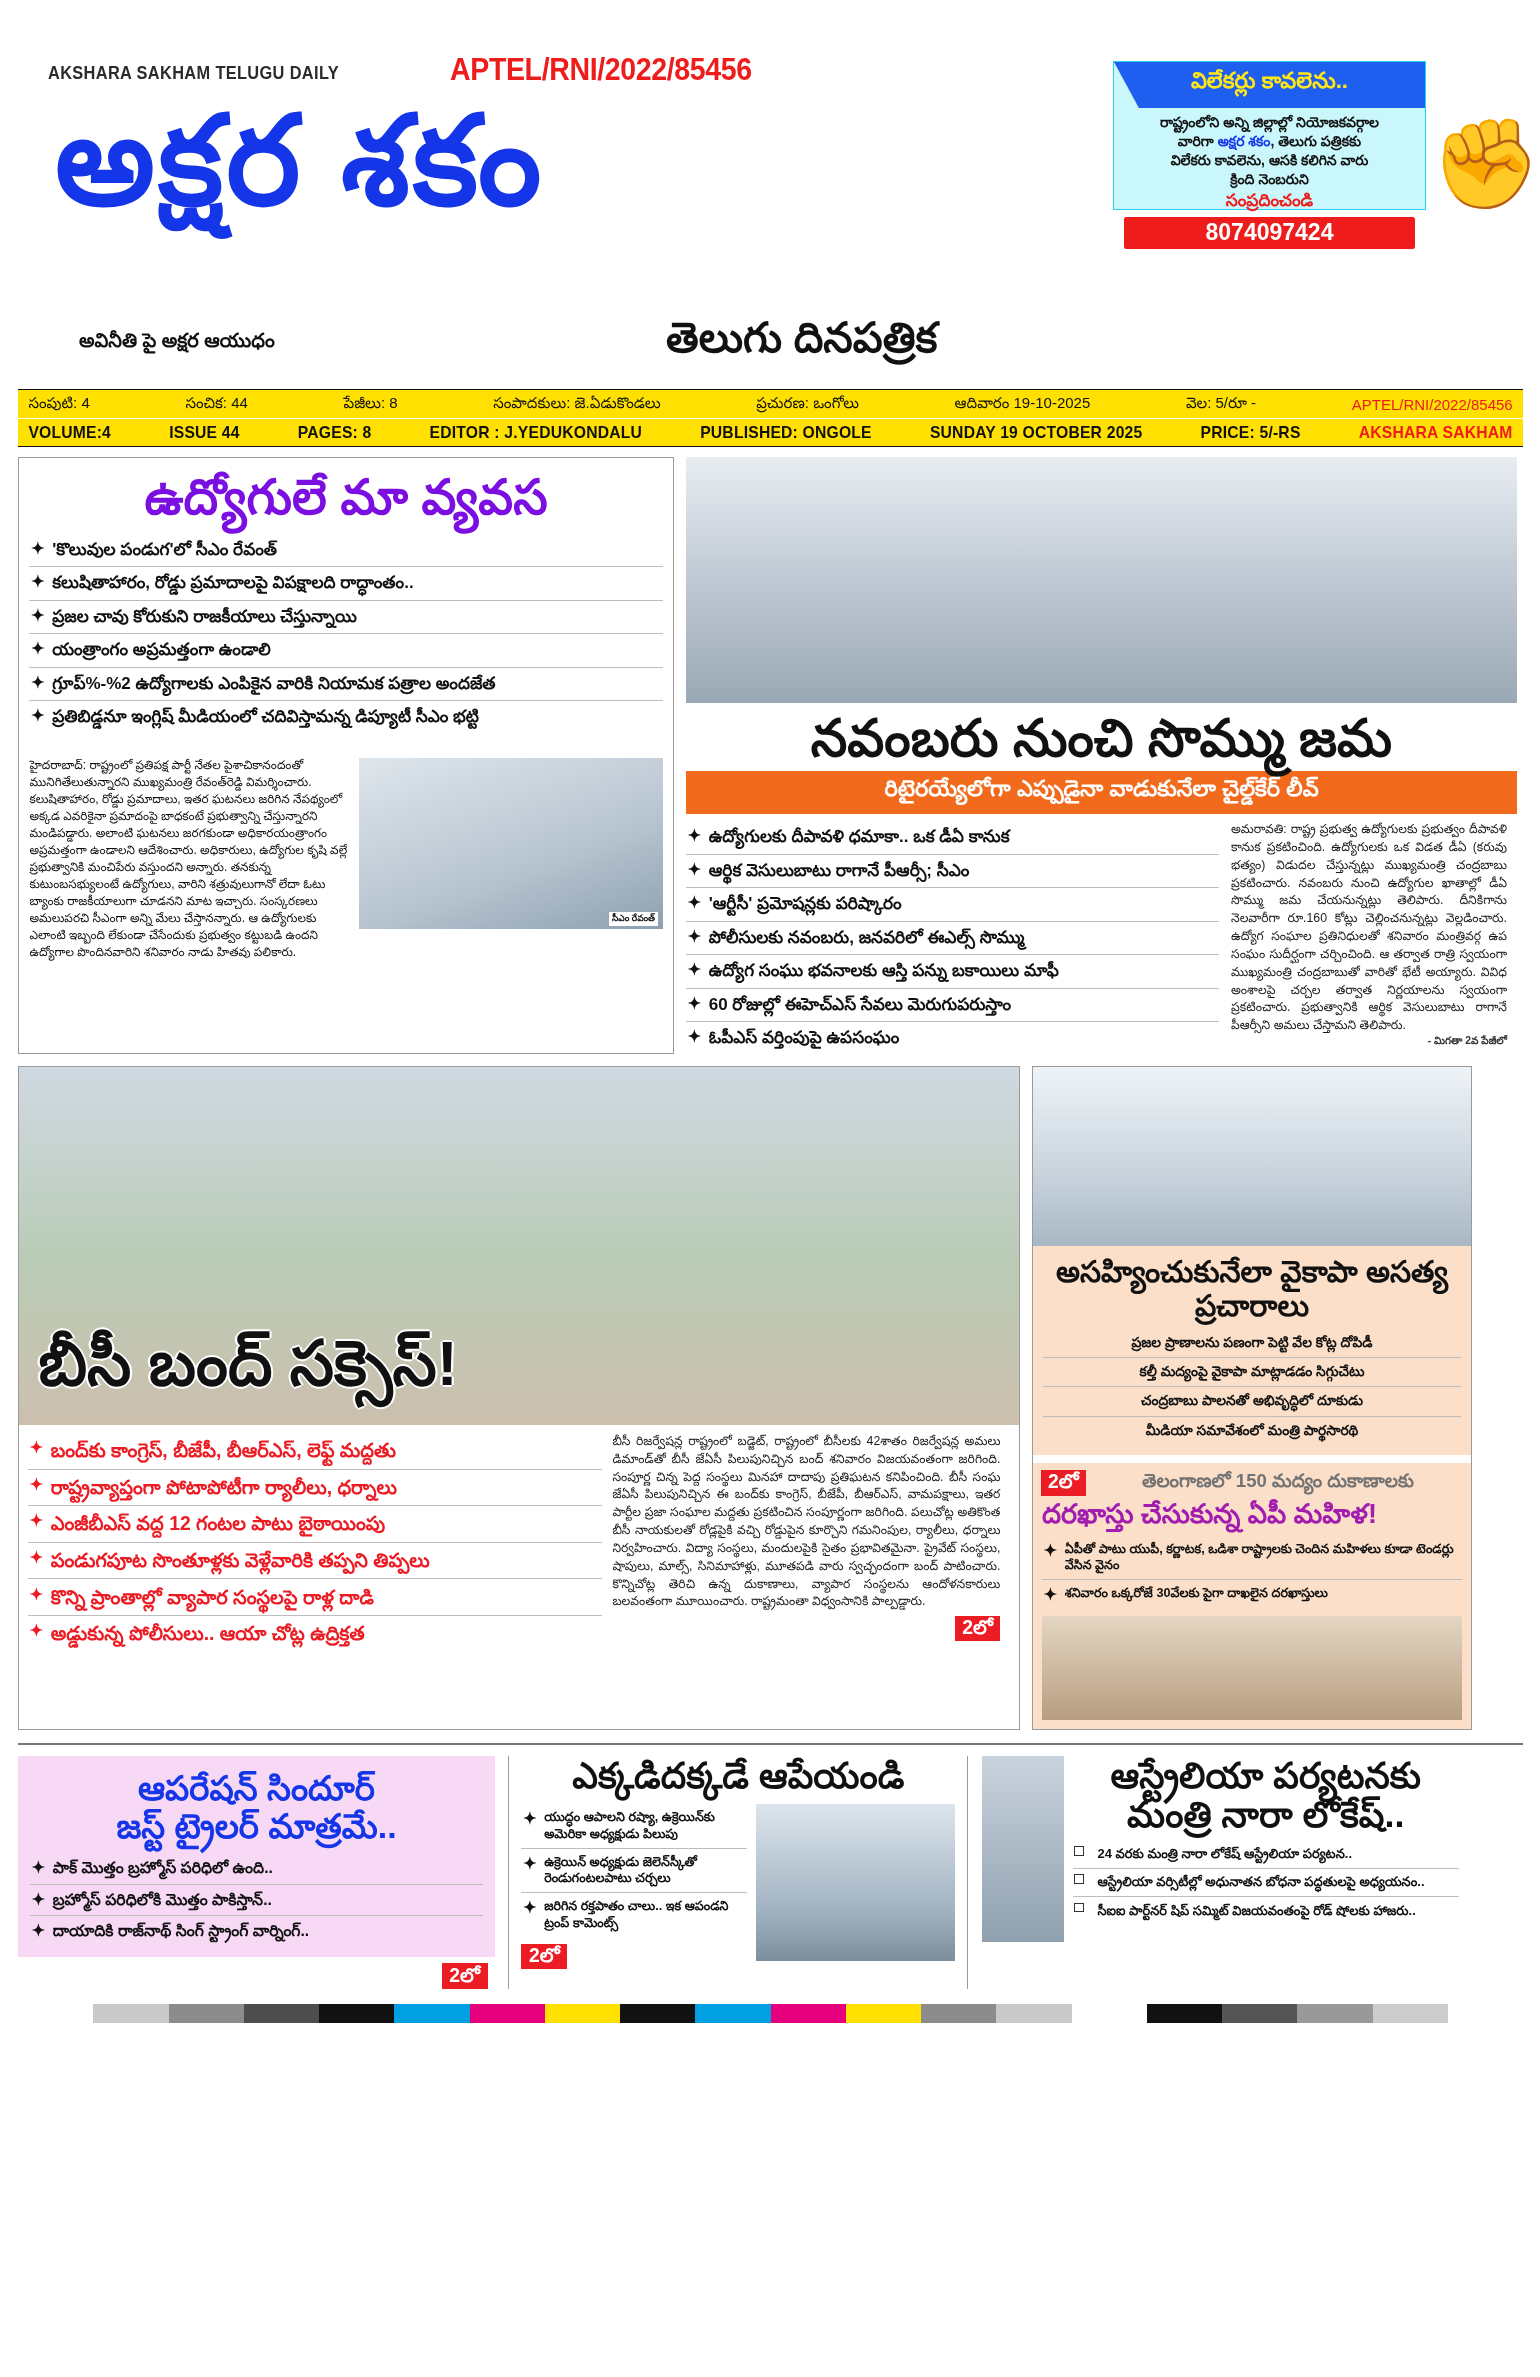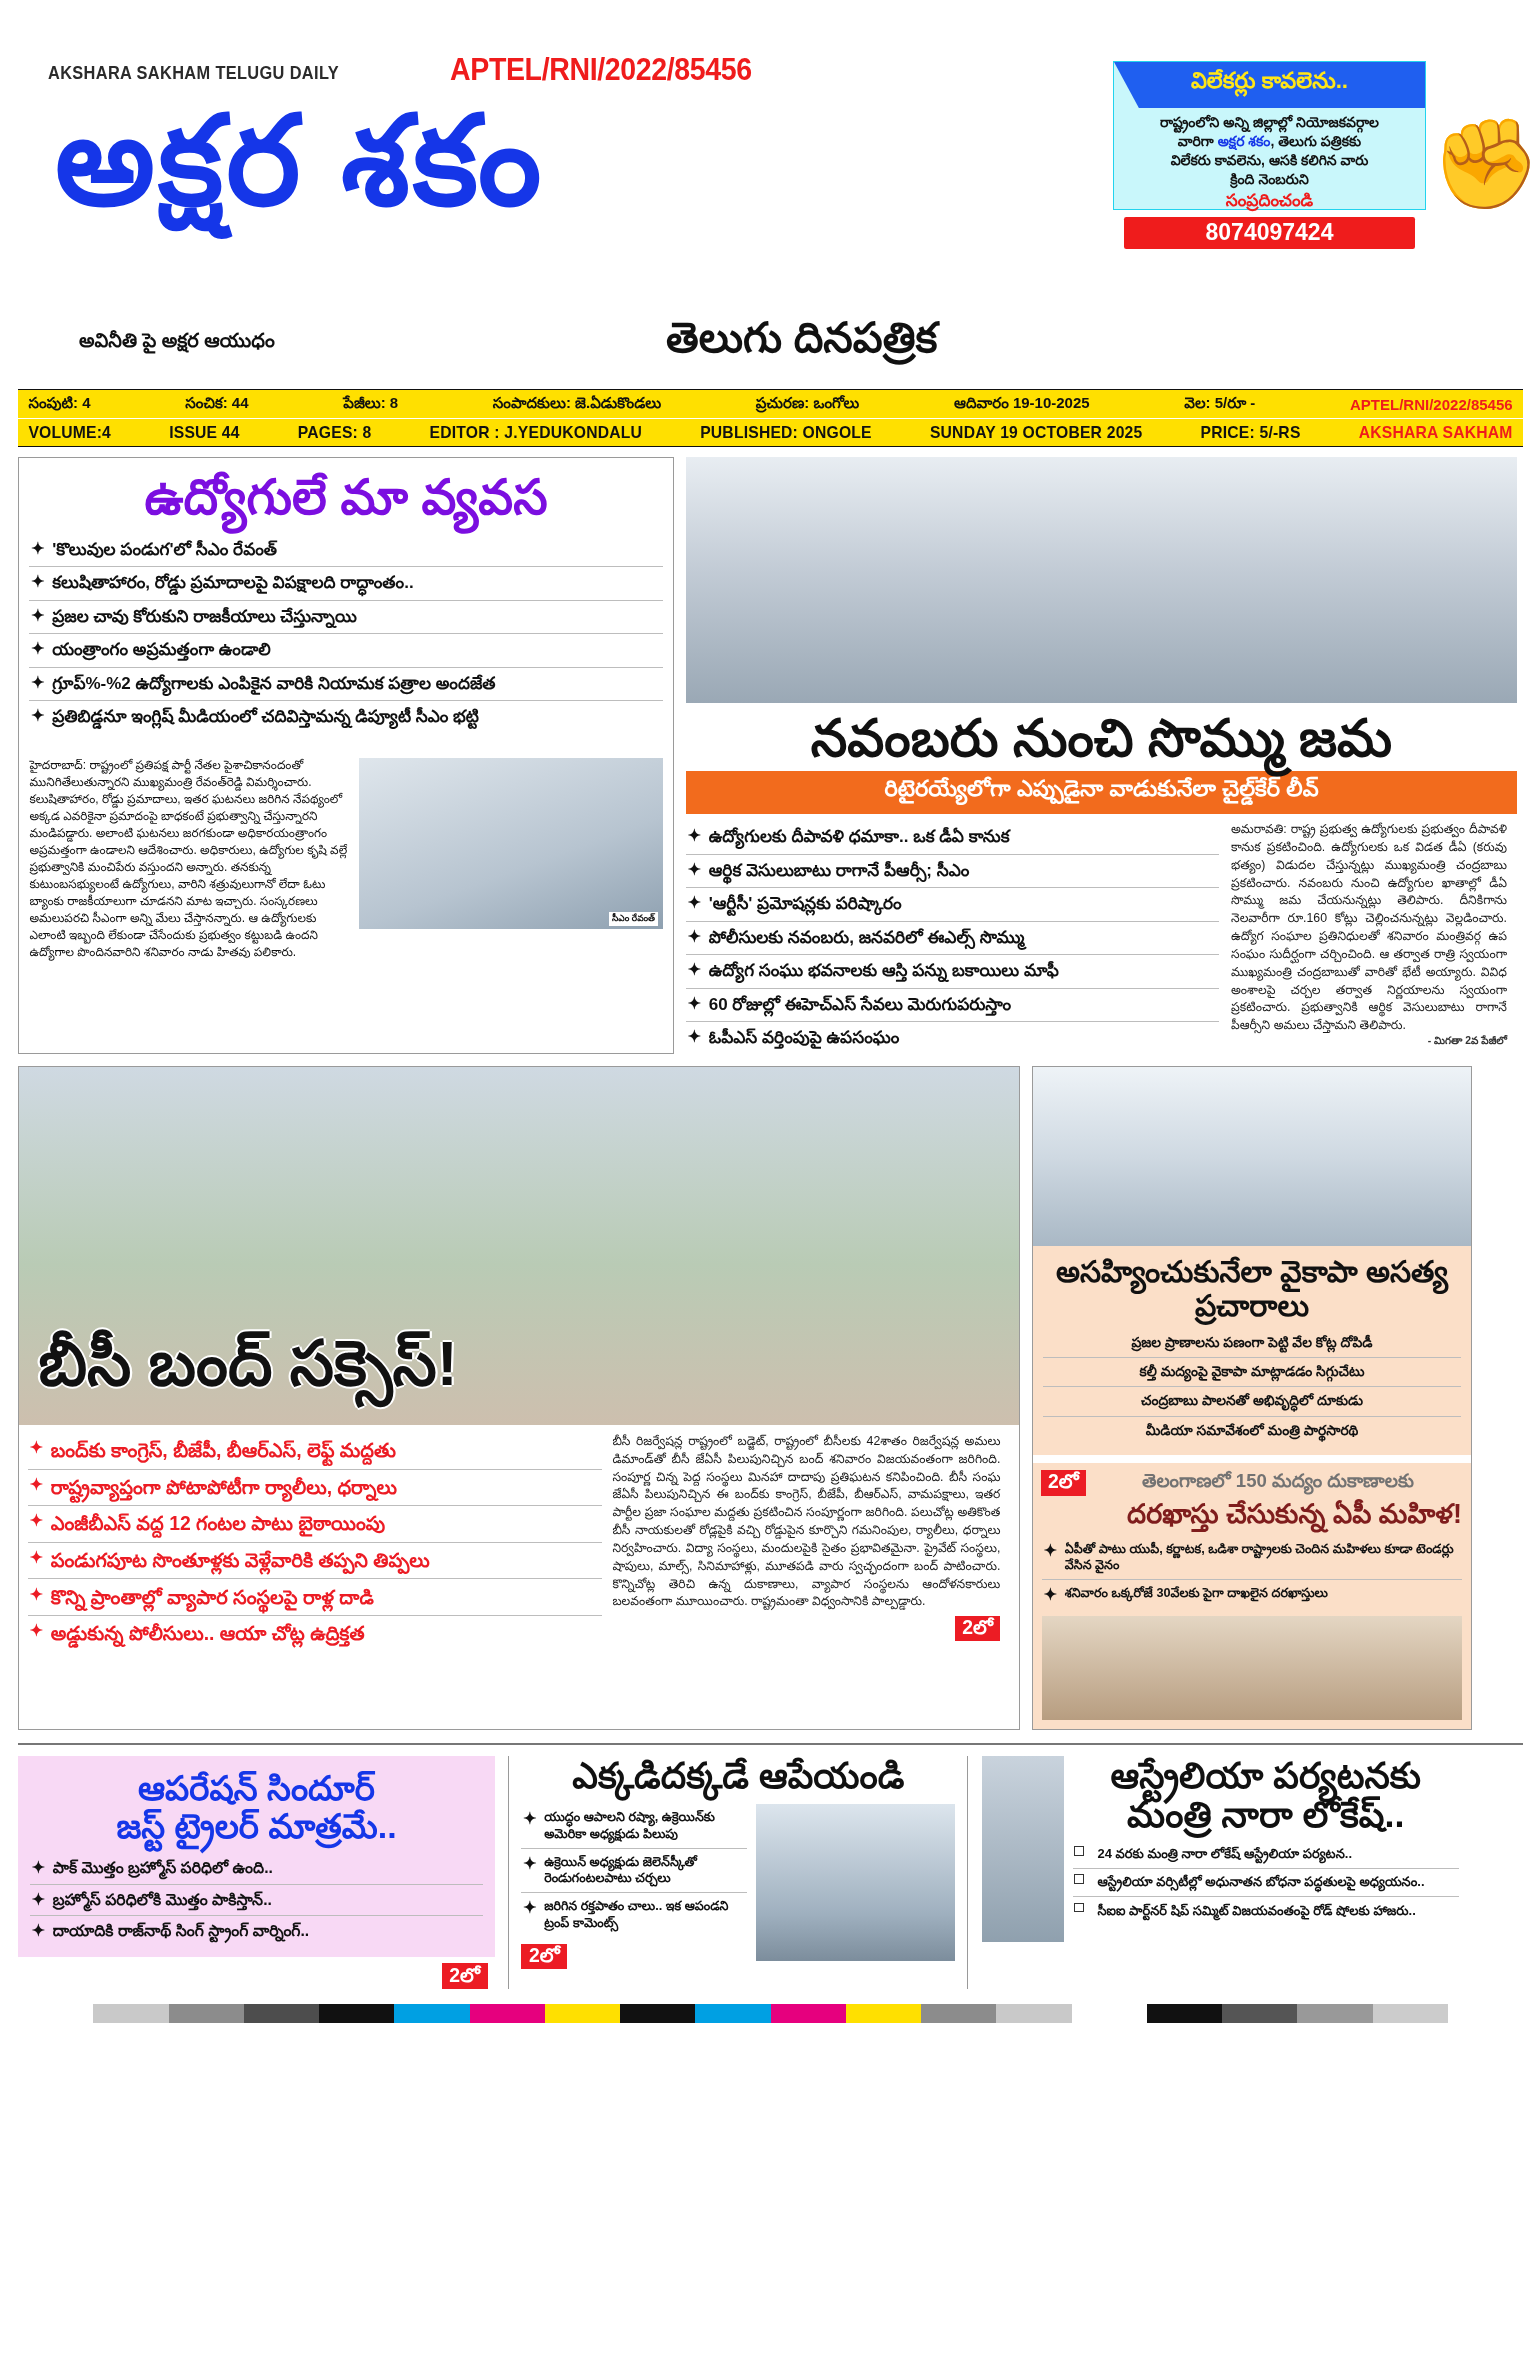--- a/index.html
+++ b/index.html
@@ -67,7 +67,7 @@
   
   .infobar { background:#ffe000; border-top:1.5px solid #111; border-bottom:1.5px solid #111; }
   .inforow { display:flex; align-items:center; height: 28px; padding: 0 10.4px; }
-  .inforow.te { font-size: 15px; font-weight:700; }
+  .inforow.te { font-size: 15px; font-weight:400; }
   .inforow.en { font-size: 15.7px; font-weight:900; letter-spacing:0.2px; border-top:1.5px solid #fff;}
   .inforow > span { white-space:nowrap; }
   .sp { flex: 1 1 auto; }

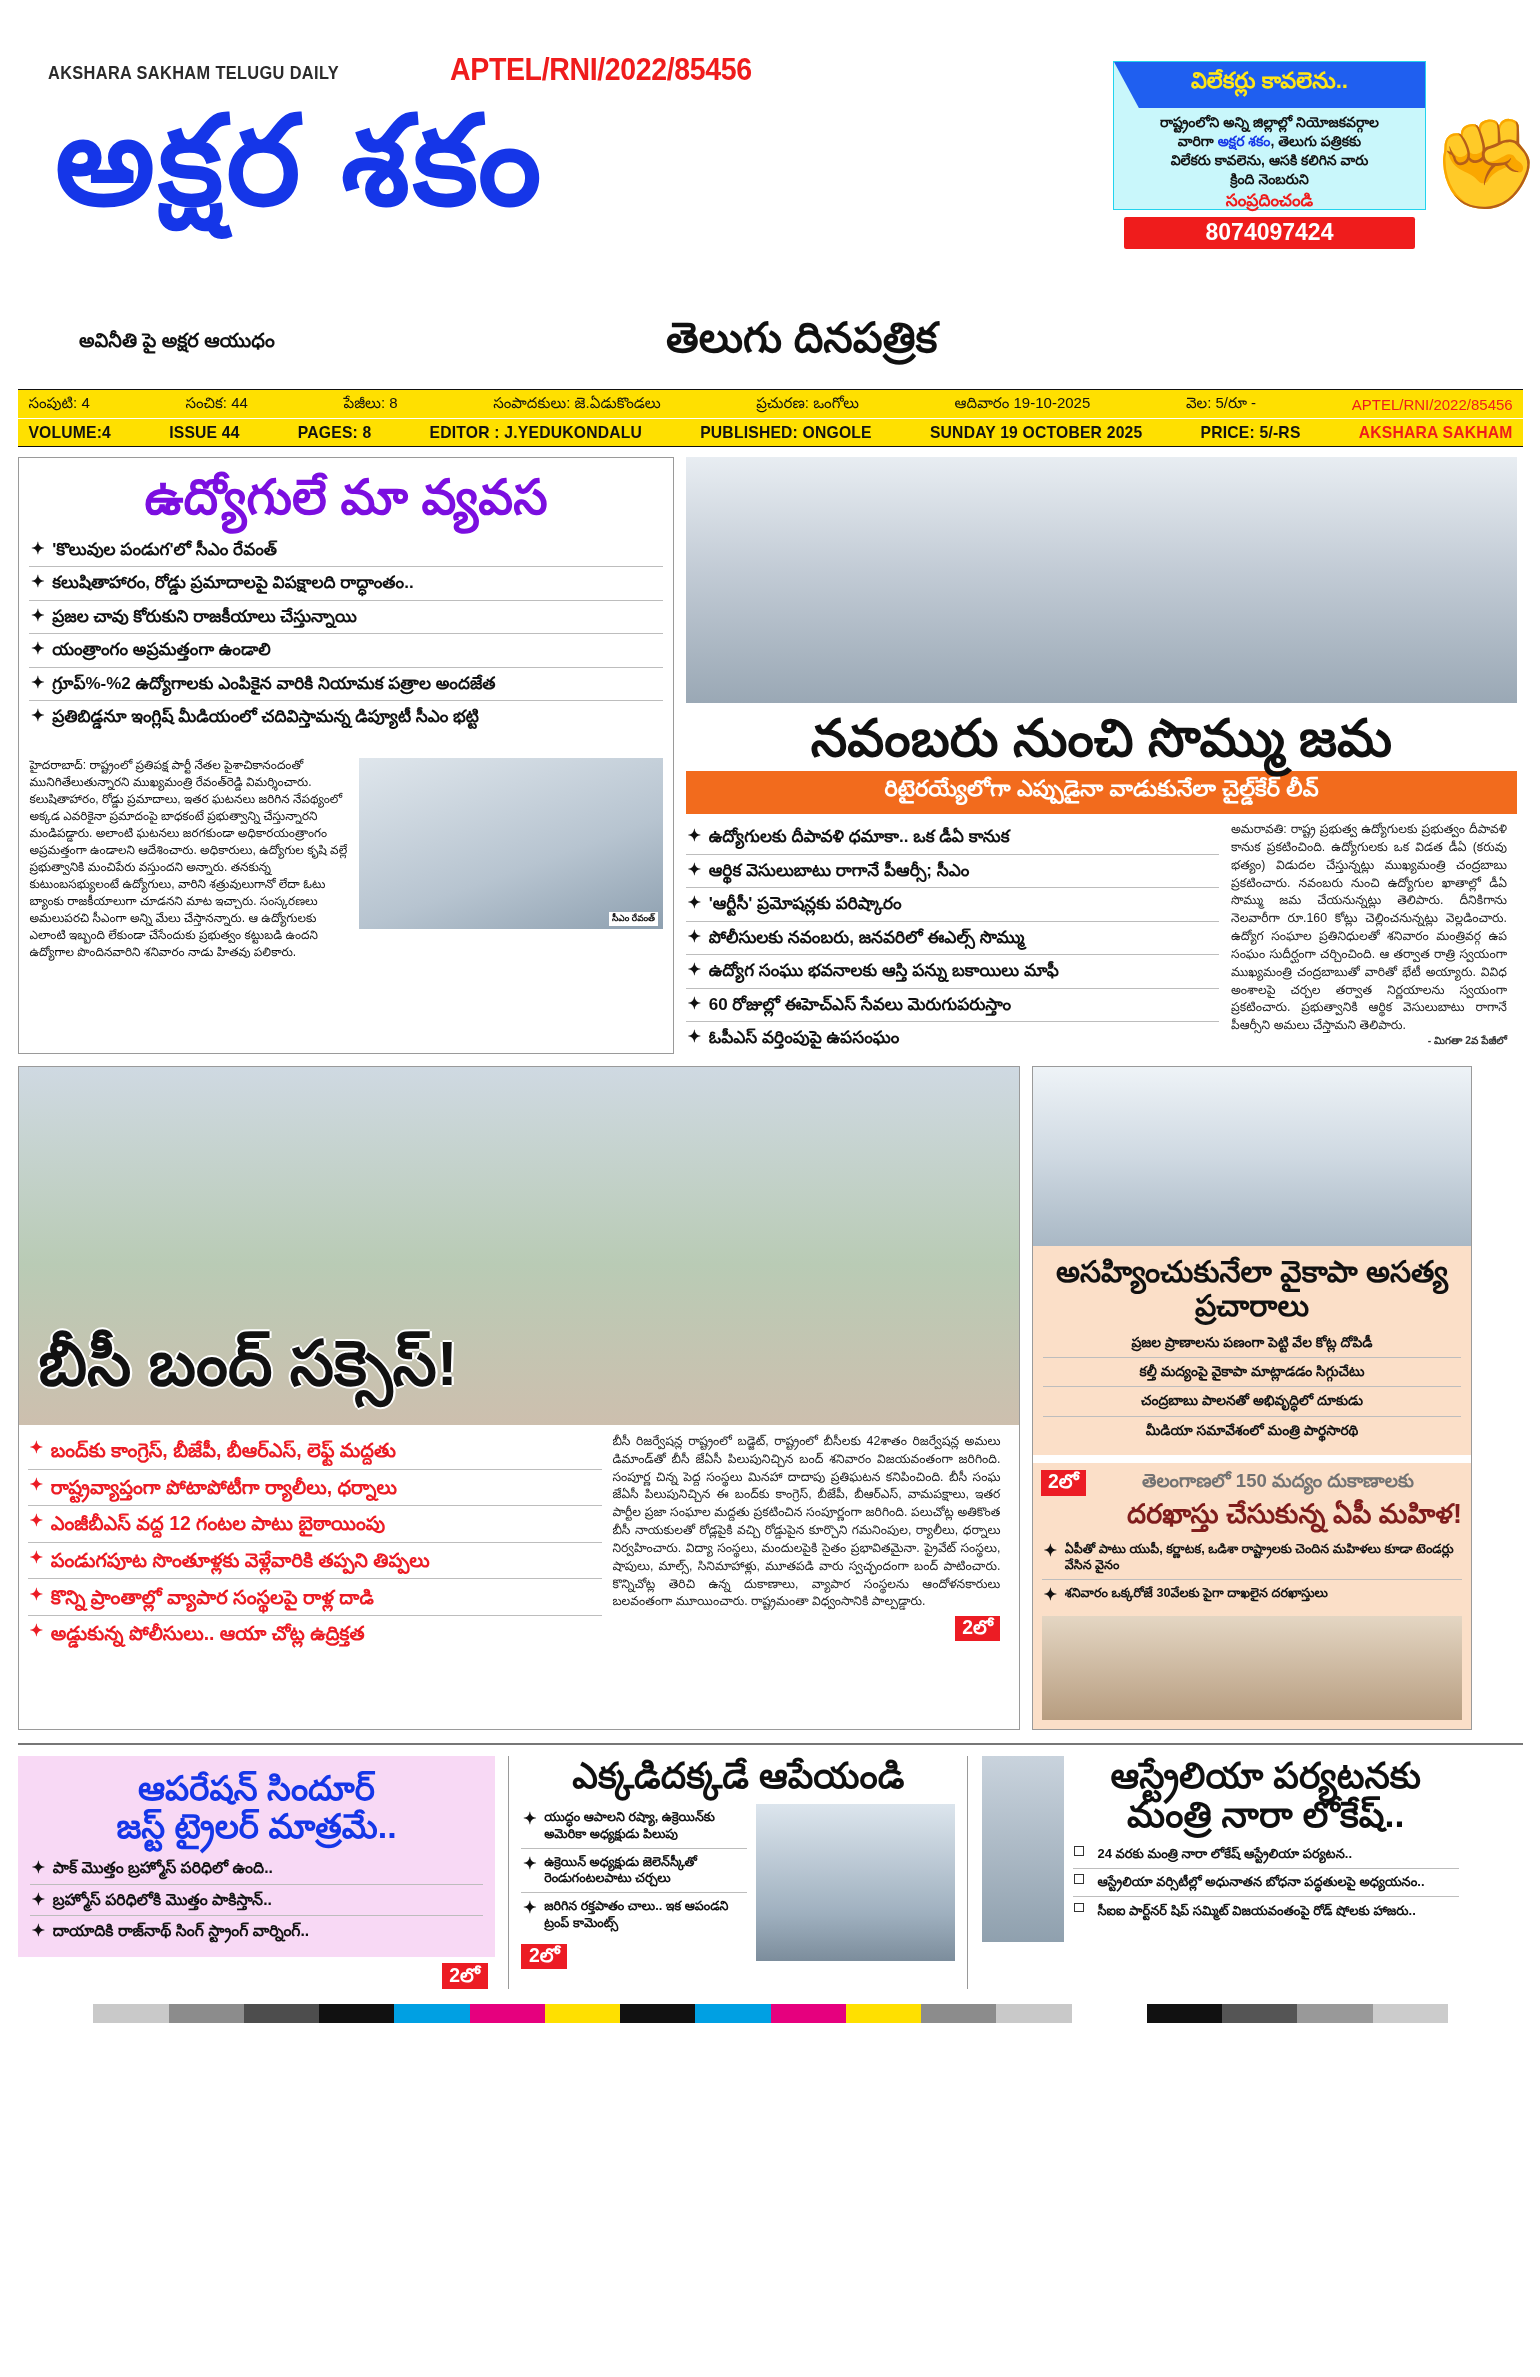--- a/index.html
+++ b/index.html
@@ -142,7 +142,7 @@
   .mr-bullets li { font-size:13.8px; font-weight:700; justify-content:center; text-align:center; display:block; }
   .mr-box2 { background:#fbdfc8; margin-top:7.5px; padding: 7.5px 9px 9px; position:relative; }
   .mr-kicker { font-size:18.6px; font-weight:900; color:#737373; text-align:center; padding-left:52px;}
-  .mr-hl2 { font-size:27px; font-weight:900; color:#7f1d1d; text-align:right; line-height:1.12; margin-top:3px; }
+  .mr-hl2 { font-size:27px; font-weight:900; color:#a21caf; text-align:left; line-height:1.12; margin-top:3px; }
   .mr-bullets2 li { font-size:12.7px; font-weight:700; }
   .mr-photo2 { height: 104px; margin-top:6px; background: linear-gradient(#e4d6c3,#b79d80); }
 

